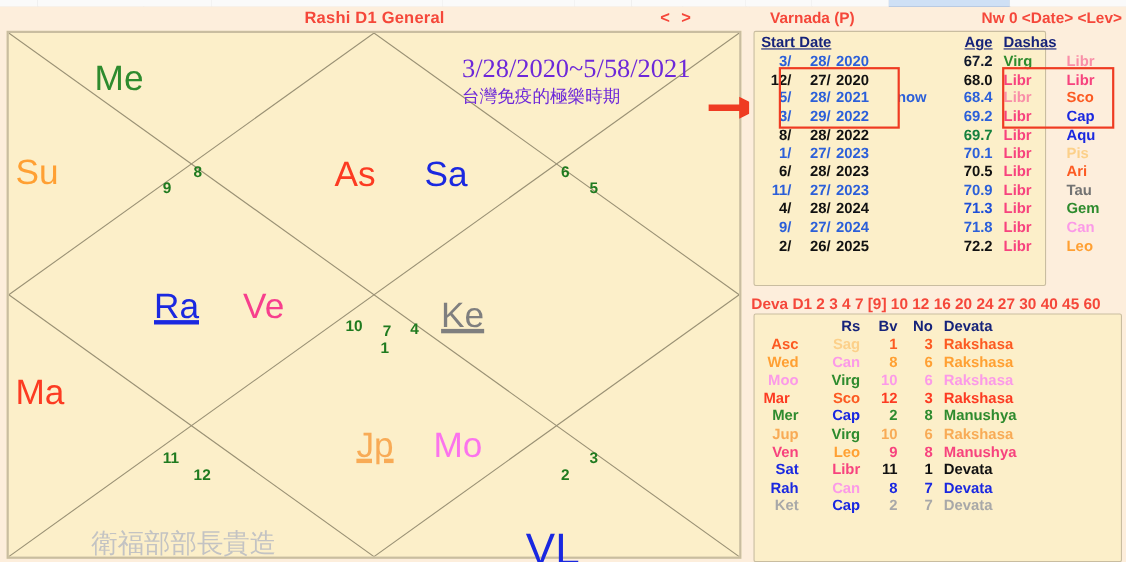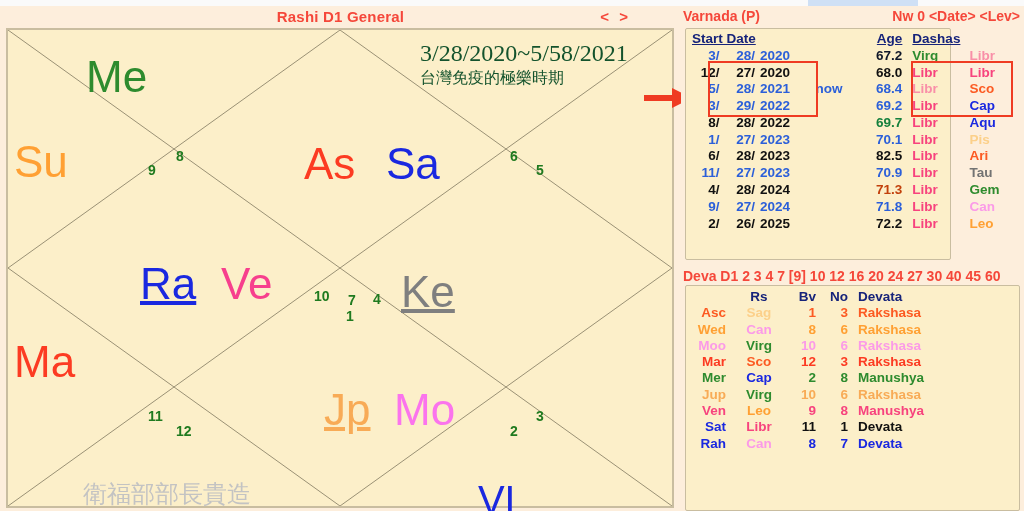--- a/index.html
+++ b/index.html
@@ -162,7 +162,7 @@
 
 <div id="side">
 
-  <div class="panel-head" style="left:2px;top:2px;">Varnada (P)</div>
+  <div class="panel-head" style="left:19px;top:2px;">Varnada (P)</div>
   <div class="panel-head" style="right:4px;top:2px;">Nw 0 &lt;Date&gt; &lt;Lev&gt;</div>
 
   <div class="panel-box" id="dasha-box">

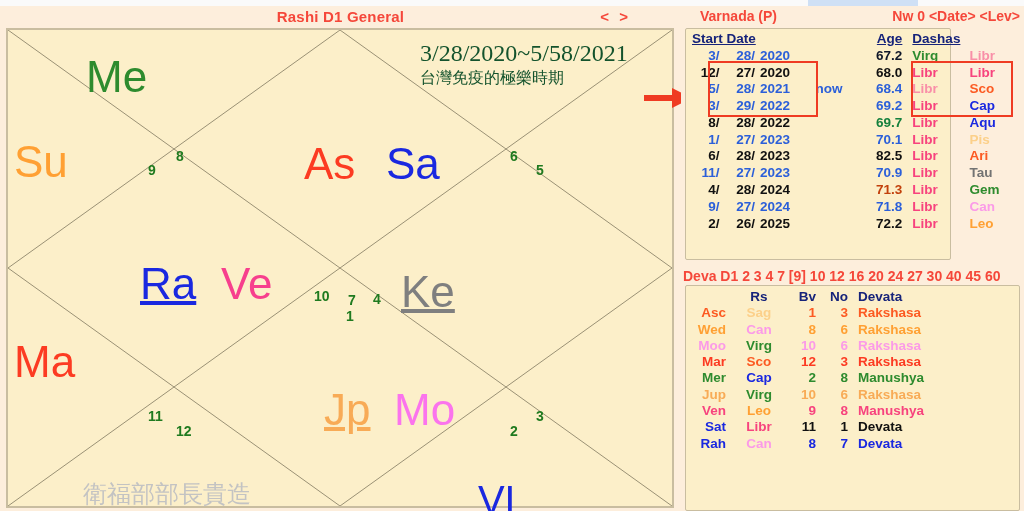--- a/index.html
+++ b/index.html
@@ -33,7 +33,7 @@
   }
   #chart-svg{position:absolute;left:0;top:0;}
 
-  .planet{position:absolute;font-size:44px;line-height:1;white-space:nowrap;}
+  .planet{position:absolute;font-size:32px;line-height:1;white-space:nowrap;}
   .planet.small{font-size:40px;}
   .planet.u{text-decoration:underline;text-decoration-thickness:4px;}
   .hnum{position:absolute;font-size:14px;font-weight:bold;color:#1f7a1f;}

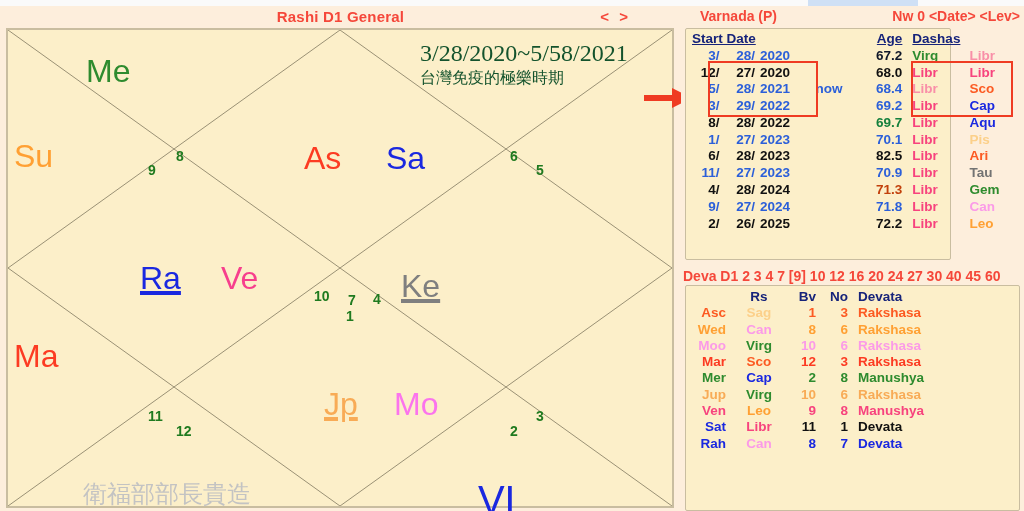--- a/index.html
+++ b/index.html
@@ -41,7 +41,7 @@
     font-family:"DejaVu Sans",sans-serif;}
 
   
-  #annot{position:absolute;left:412px;top:8px;color:#14532d;
+  #annot{position:absolute;left:412px;top:18px;color:#6d28d9;
     font-family:"Liberation Serif",serif;font-size:24px;line-height:1.25;white-space:nowrap;}
   #annot .l2{font-family:"DejaVu Sans",sans-serif;font-size:16px;}
   #arrow{position:absolute;left:636px;top:57px;width:48px;height:22px;}

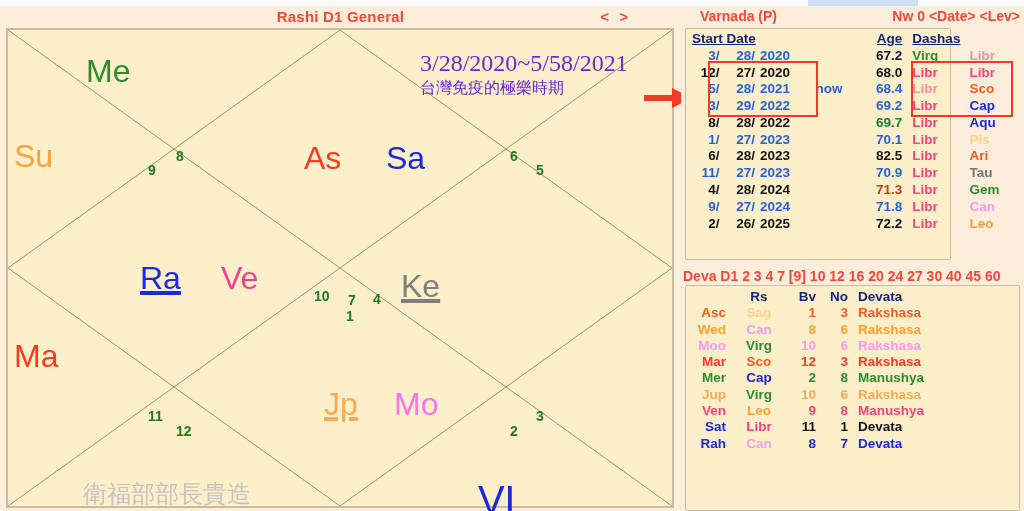--- a/index.html
+++ b/index.html
@@ -235,7 +235,7 @@
             <td class="c-d" style="color: rgb(17, 17, 17);">28/</td>
             <td class="c-y" style="color: rgb(17, 17, 17);">2023</td>
             <td class="c-now" style="color: rgb(43, 95, 217);"></td>
-            <td class="c-age" style="color: rgb(17, 17, 17);">82.5</td>
+            <td class="c-age" style="color: rgb(17, 17, 17);">70.5</td>
             <td class="c-d1" style="color: rgb(247, 67, 126);">Libr</td>
             <td class="c-d2" style="color: rgb(252, 90, 34);">Ari</td>
           </tr>

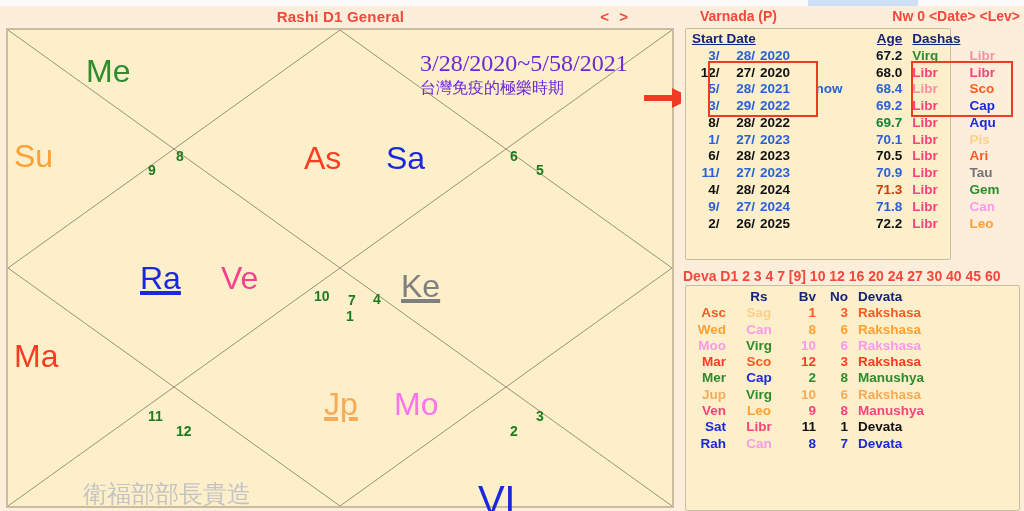--- a/index.html
+++ b/index.html
@@ -253,7 +253,7 @@
             <td class="c-d" style="color: rgb(17, 17, 17);">28/</td>
             <td class="c-y" style="color: rgb(17, 17, 17);">2024</td>
             <td class="c-now" style="color: rgb(43, 95, 217);"></td>
-            <td class="c-age" style="color: #c2410c;">71.3</td>
+            <td class="c-age" style="color: #1d4ed8;">71.3</td>
             <td class="c-d1" style="color: rgb(247, 67, 126);">Libr</td>
             <td class="c-d2" style="color: rgb(46, 139, 46);">Gem</td>
           </tr>

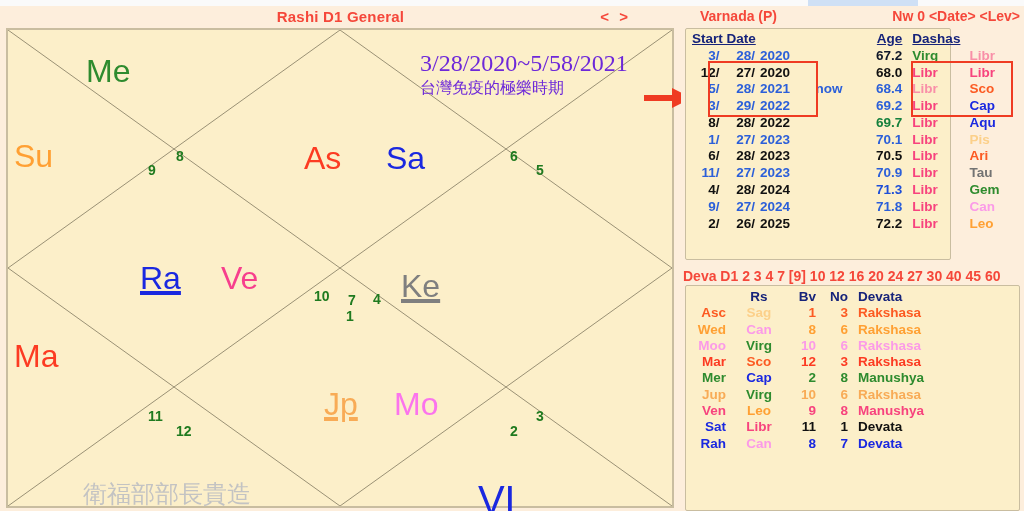--- a/index.html
+++ b/index.html
@@ -80,7 +80,7 @@
     font-size:13.5px;font-weight:bold;}
   #deva-table td{padding:0;line-height:16.3px;white-space:nowrap;}
   .v-p{width:40px;text-align:right;padding-right:4px !important;}
-  .v-rs{width:46px;text-align:center;padding-left:6px !important;}
+  .v-rs{width:46px;text-align:right;padding-left:6px !important;}
   .v-bv{width:34px;text-align:right;}
   .v-no{width:32px;text-align:right;}
   .v-dv{text-align:left;padding-left:10px !important;}

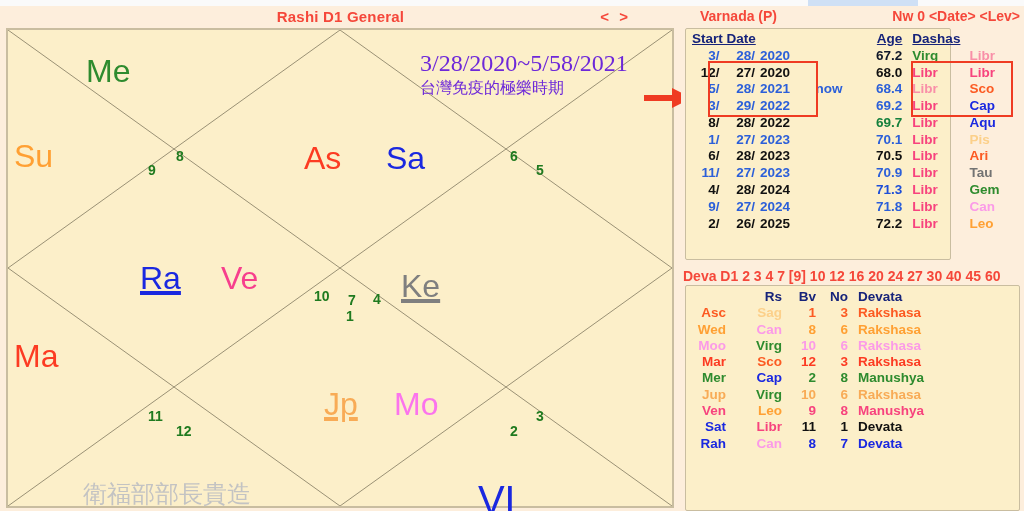--- a/index.html
+++ b/index.html
@@ -317,7 +317,7 @@
             <td class="v-dv" style="color: rgb(251, 154, 232);">Rakshasa</td>
           </tr>
           <tr>
-            <td class="v-p" style="color: rgb(252, 59, 34);">Mar</td>
+            <td class="v-p" style="color: rgb(252, 59, 34); text-align: center;">Mar</td>
             <td class="v-rs" style="color: rgb(252, 90, 34);">Sco</td>
             <td class="v-bv" style="color: rgb(252, 59, 34);">12</td>
             <td class="v-no" style="color: rgb(252, 59, 34);">3</td>

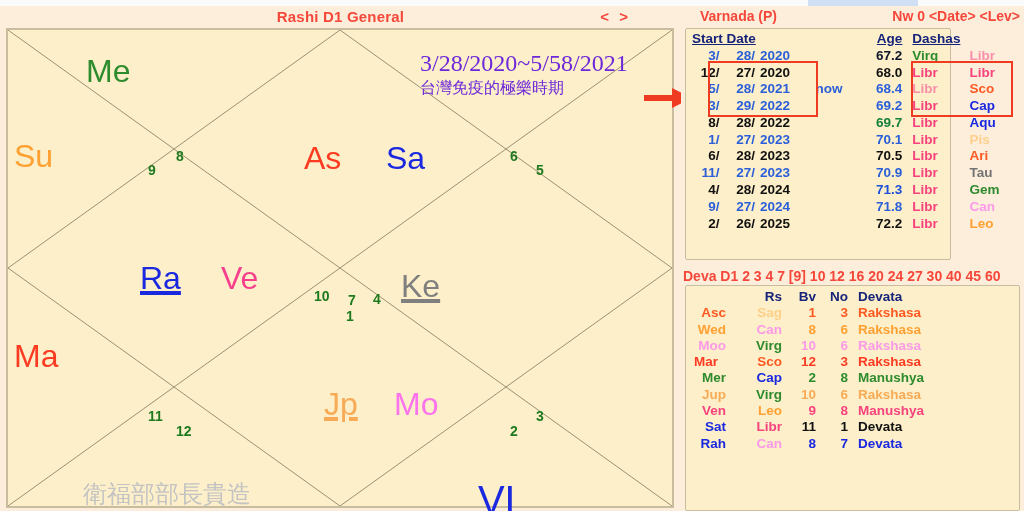--- a/index.html
+++ b/index.html
@@ -358,6 +358,13 @@
             <td class="v-no" style="color: rgb(26, 40, 224);">7</td>
             <td class="v-dv" style="color: rgb(26, 40, 224);">Devata</td>
           </tr>
+          <tr>
+            <td class="v-p" style="color: rgb(168, 168, 168);">Ket</td>
+            <td class="v-rs" style="color: rgb(26, 40, 224);">Cap</td>
+            <td class="v-bv" style="color: rgb(168, 168, 168);">2</td>
+            <td class="v-no" style="color: rgb(168, 168, 168);">7</td>
+            <td class="v-dv" style="color: rgb(168, 168, 168);">Devata</td>
+          </tr>
         </tbody>
     </table>
   </div>

